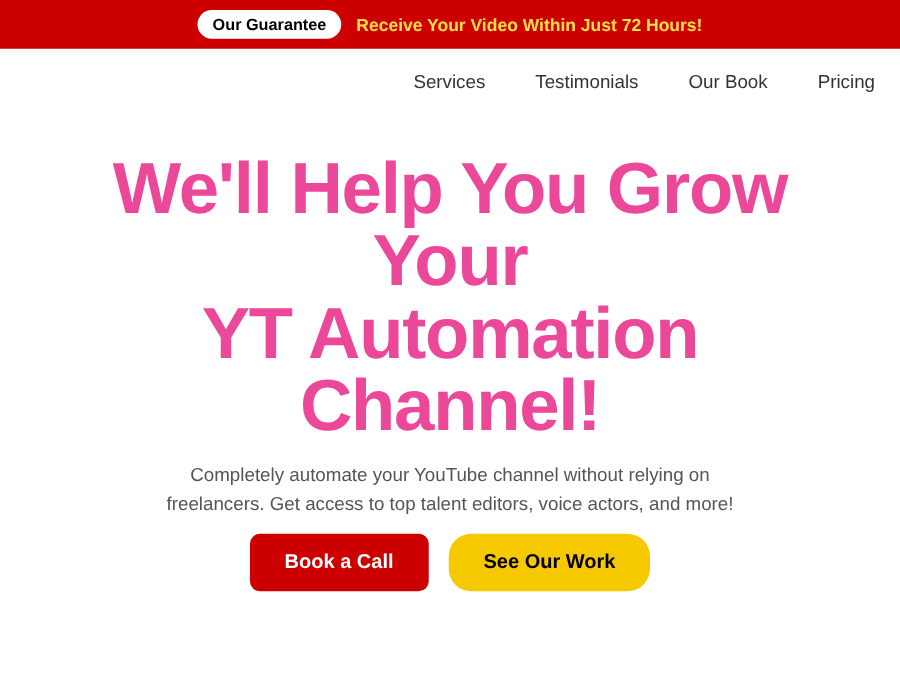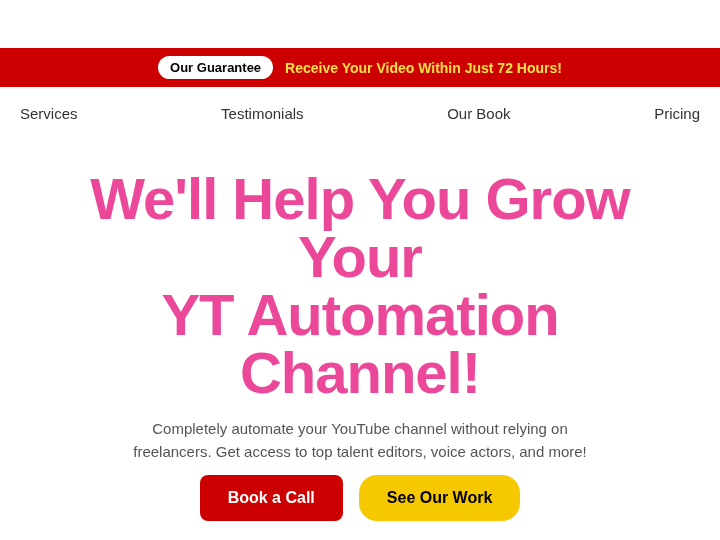--- a/index.html
+++ b/index.html
@@ -24,7 +24,6 @@
       justify-content: center;
       padding: 8px 16px;
       gap: 12px;
-      margin-top: 48px;
     }
 
     .guarantee-badge {

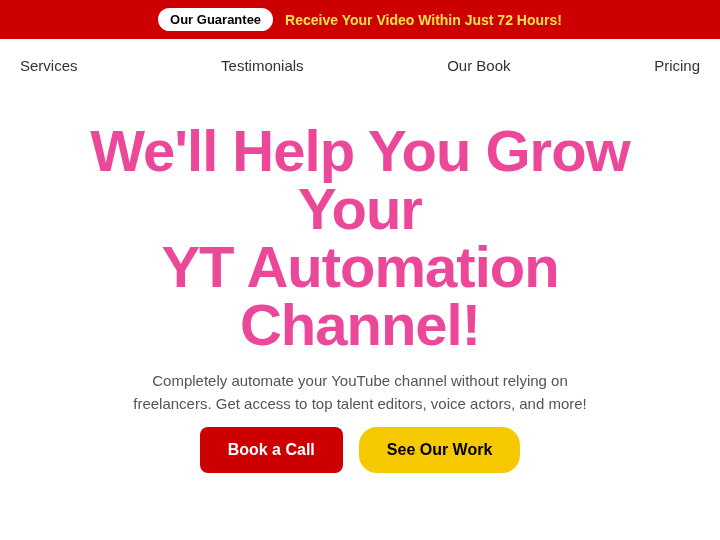--- a/index.html
+++ b/index.html
@@ -45,7 +45,7 @@
     
     .nav {
       display: flex;
-      justify-content: space-between;
+      justify-content: flex-end;
       align-items: center;
       padding: 18px 20px;
       gap: 40px;

